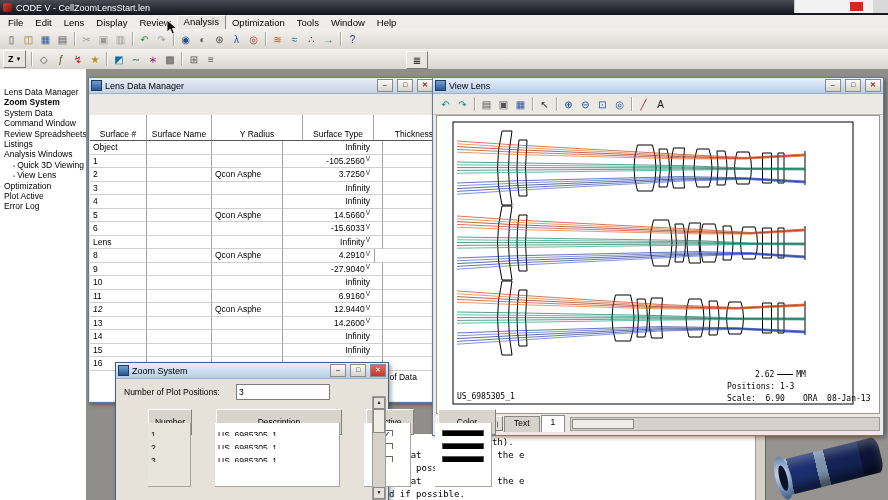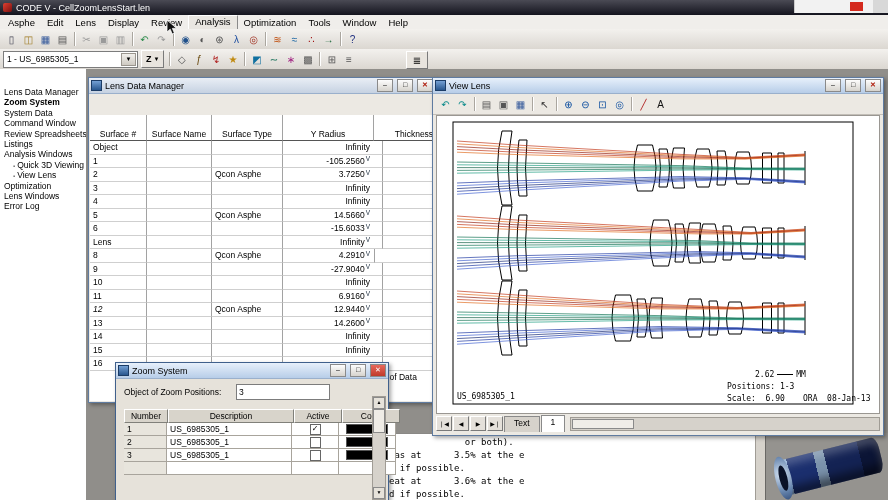--- a/index.html
+++ b/index.html
@@ -125,7 +125,7 @@
   </div>
 
   <div class="menubar" id="menubar">
-      <div class="menu-item">Asphe</div>
+      <div class="menu-item">File</div>
       <div class="menu-item">Edit</div>
       <div class="menu-item">Lens</div>
       <div class="menu-item">Display</div>

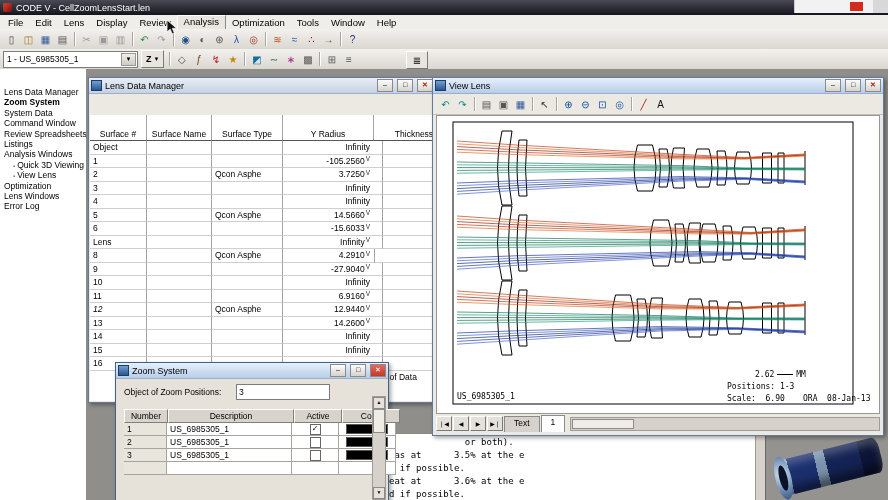--- a/index.html
+++ b/index.html
@@ -164,10 +164,6 @@
       <div class="tb-icon" style="color: rgb(32, 48, 128);">?</div>
     </div>
   <div class="toolbar toolbar2" id="toolbar2">
-    <div class="combo">
-      <span>1 - US_6985305_1</span>
-      <span class="combo-arrow">▼</span>
-    </div>
     <div class="zbtn">
       <span>Z</span>
         <span class="dn">▼</span>

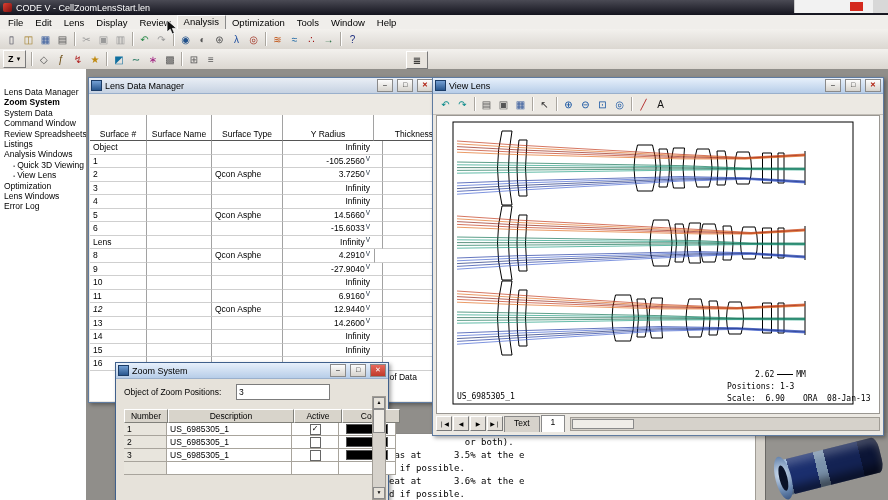--- a/index.html
+++ b/index.html
@@ -227,8 +227,8 @@
           <div class="grow head">
             <div class="gcell" style="width: 50px; flex: 0 0 auto;">Surface #</div>
             <div class="gcell" style="width: 58px; flex: 0 0 auto;">Surface Name</div>
+            <div class="gcell" style="width: 84px; flex: 0 0 auto;">Y Radius</div>
             <div class="gcell" style="width: 64px; flex: 0 0 auto;">Surface Type</div>
-            <div class="gcell" style="width: 84px; flex: 0 0 auto;">Y Radius</div>
             <div class="gcell" style="width: 74px; flex: 0 0 auto;">Thickness</div>
           </div>
           <div class="grow">

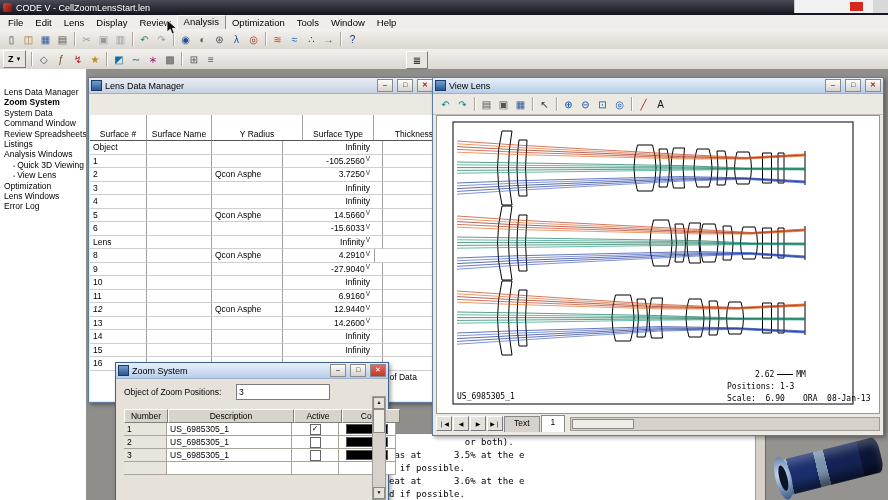--- a/index.html
+++ b/index.html
@@ -199,7 +199,7 @@
       <div class="side-item indent"><span class="tree-ico">▪</span><span>Quick 3D Viewing</span></div>
       <div class="side-item indent"><span class="tree-ico">▪</span><span>View Lens</span></div>
       <div class="side-item"><span>Optimization</span></div>
-      <div class="side-item"><span>Lens Windows</span></div>
+      <div class="side-item"><span>Plot Active</span></div>
       <div class="side-item"><span>Error Log</span></div>
     </div>
 

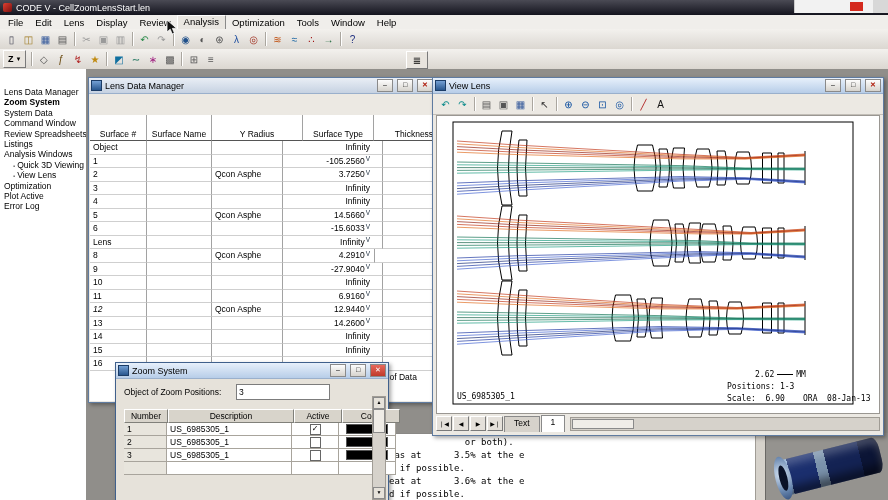--- a/index.html
+++ b/index.html
@@ -534,7 +534,7 @@
         <span class="win-btn redbg">✕</span>
       </div>
       <div class="dlg-body">
-        <span class="dlg-label">Object of Zoom Positions:</span>
+        <span class="dlg-label">Number of Plot Positions:</span>
         <input class="dlg-input" value="3" style="">
         <div class="ztable" id="ztable">
             <div class="zrow zhead">

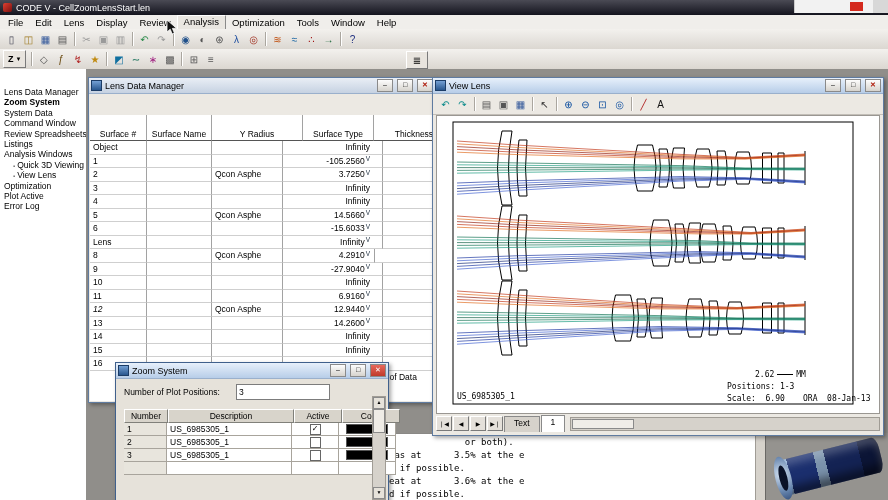--- a/index.html
+++ b/index.html
@@ -85,7 +85,7 @@
   .zrow{display:flex;height:13px;}
   .zrow.zhead{height:14px;}
   .zcell{border:1px solid #a8a49c;border-top:none;border-left:none;background:#fff;display:flex;align-items:center;
-    padding:0 3px;overflow:hidden;white-space:nowrap;}
+    padding:12px 3px;overflow:hidden;white-space:nowrap;margin-left:24px;}
   .zrow.zhead .zcell{background:#d8d4cb;border:1px solid;border-color:#fff #80807a #80807a #fff;justify-content:center;}
   .zcell.gut{background:#e8e5dd;}
   .cbox{width:9px;height:9px;border:1px solid #666;background:#fff;margin:0 auto;font-size:8px;line-height:8px;text-align:center;}

